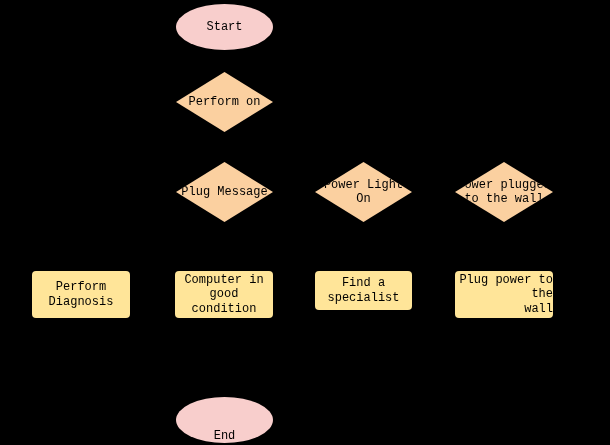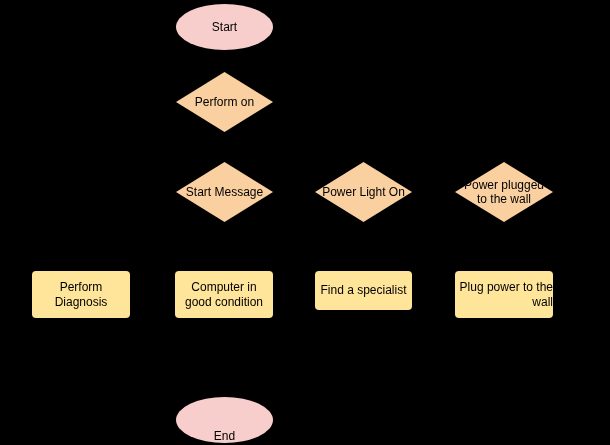--- a/index.html
+++ b/index.html
@@ -31,6 +31,7 @@
   .node .label {
     white-space: pre-line;
     width: 100%;
+    font-family: Liberation Mono, monospace;
   }
   .ellipse {
     background: var(--terminator-fill, #f8cecc);

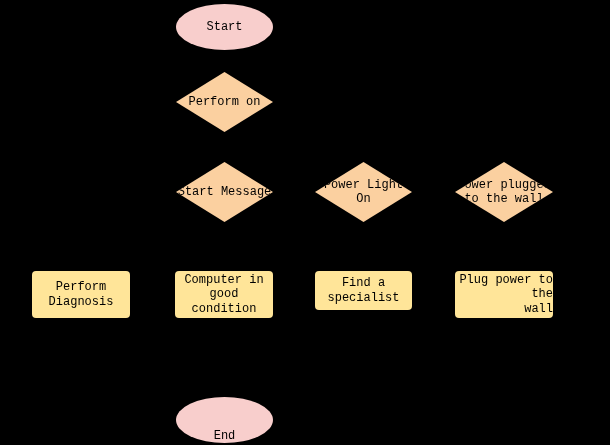--- a/index.html
+++ b/index.html
@@ -71,7 +71,7 @@
   </div>
 
   <div id="n-error-message" class="node diamond">
-    <span class="label">Start Message</span>
+    <span class="label">Plug Message</span>
   </div>
 
   <div id="n-power-light-on" class="node diamond">

